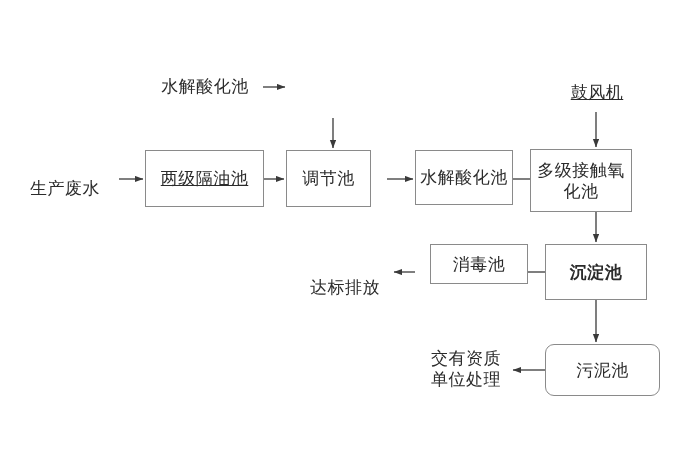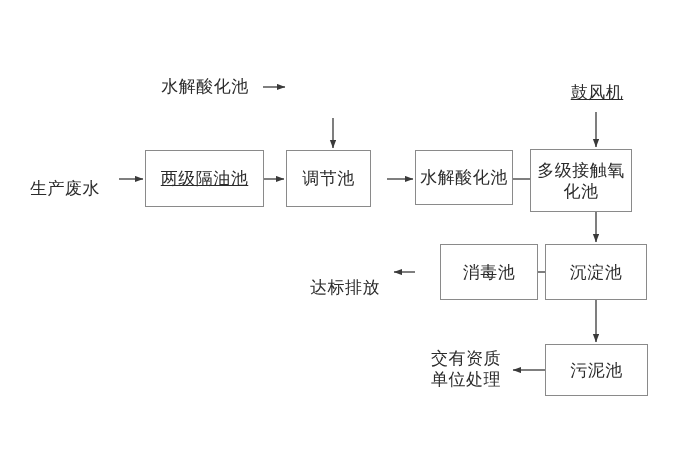--- a/index.html
+++ b/index.html
@@ -111,7 +111,7 @@
 
   <div class="node" style="left:545px; top:244px; width:102px; height:56px;">沉淀池</div>
 
-  <div class="node" style="left:440px; top:244px; width:98px; height:56px;">消毒池</div>
+  <div class="node" style="left:430px; top:244px; width:98px; height:40px;">消毒池</div>
 
   <div class="node" style="left:545px; top:344px; width:103px; height:52px;">污泥池</div>
 

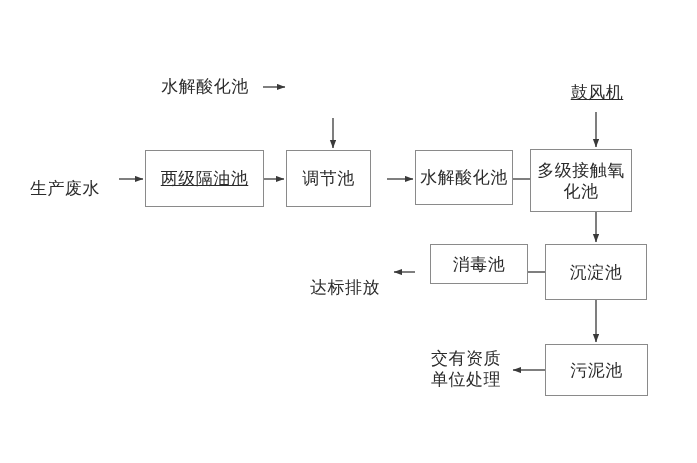--- a/index.html
+++ b/index.html
@@ -109,7 +109,7 @@
   <div class="node" style="left:530px; top:149px; width:102px; height:63px;">多级接触氧
 化池</div>
 
-  <div class="node" style="left:545px; top:244px; width:102px; height:56px;">沉淀池</div>
+  <div class="node" style="left:545px; top:244px; width:102px; height:56px;font-weight:bold;">沉淀池</div>
 
   <div class="node" style="left:430px; top:244px; width:98px; height:40px;">消毒池</div>
 

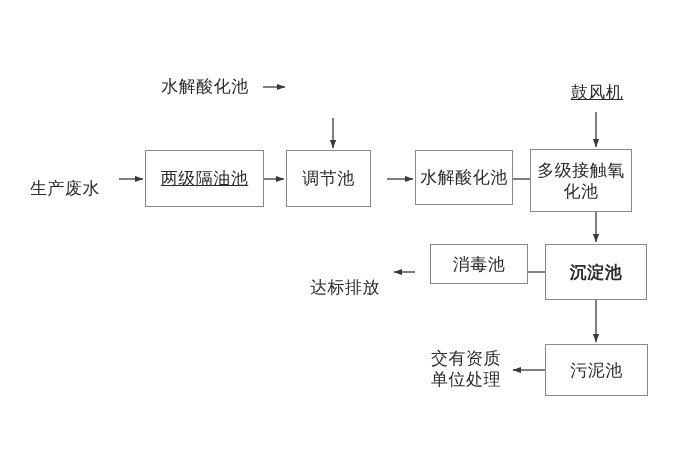--- a/index.html
+++ b/index.html
@@ -113,7 +113,7 @@
 
   <div class="node" style="left:430px; top:244px; width:98px; height:40px;">消毒池</div>
 
-  <div class="node" style="left:545px; top:344px; width:103px; height:52px;">污泥池</div>
+  <div class="node" style="left:545px; top:344px; width:115px; height:52px;border-radius:9px;">污泥池</div>
 
   <div class="freetext" style="left:158px; top:74px; width:94px; height:26px;">水解酸化池</div>
 

